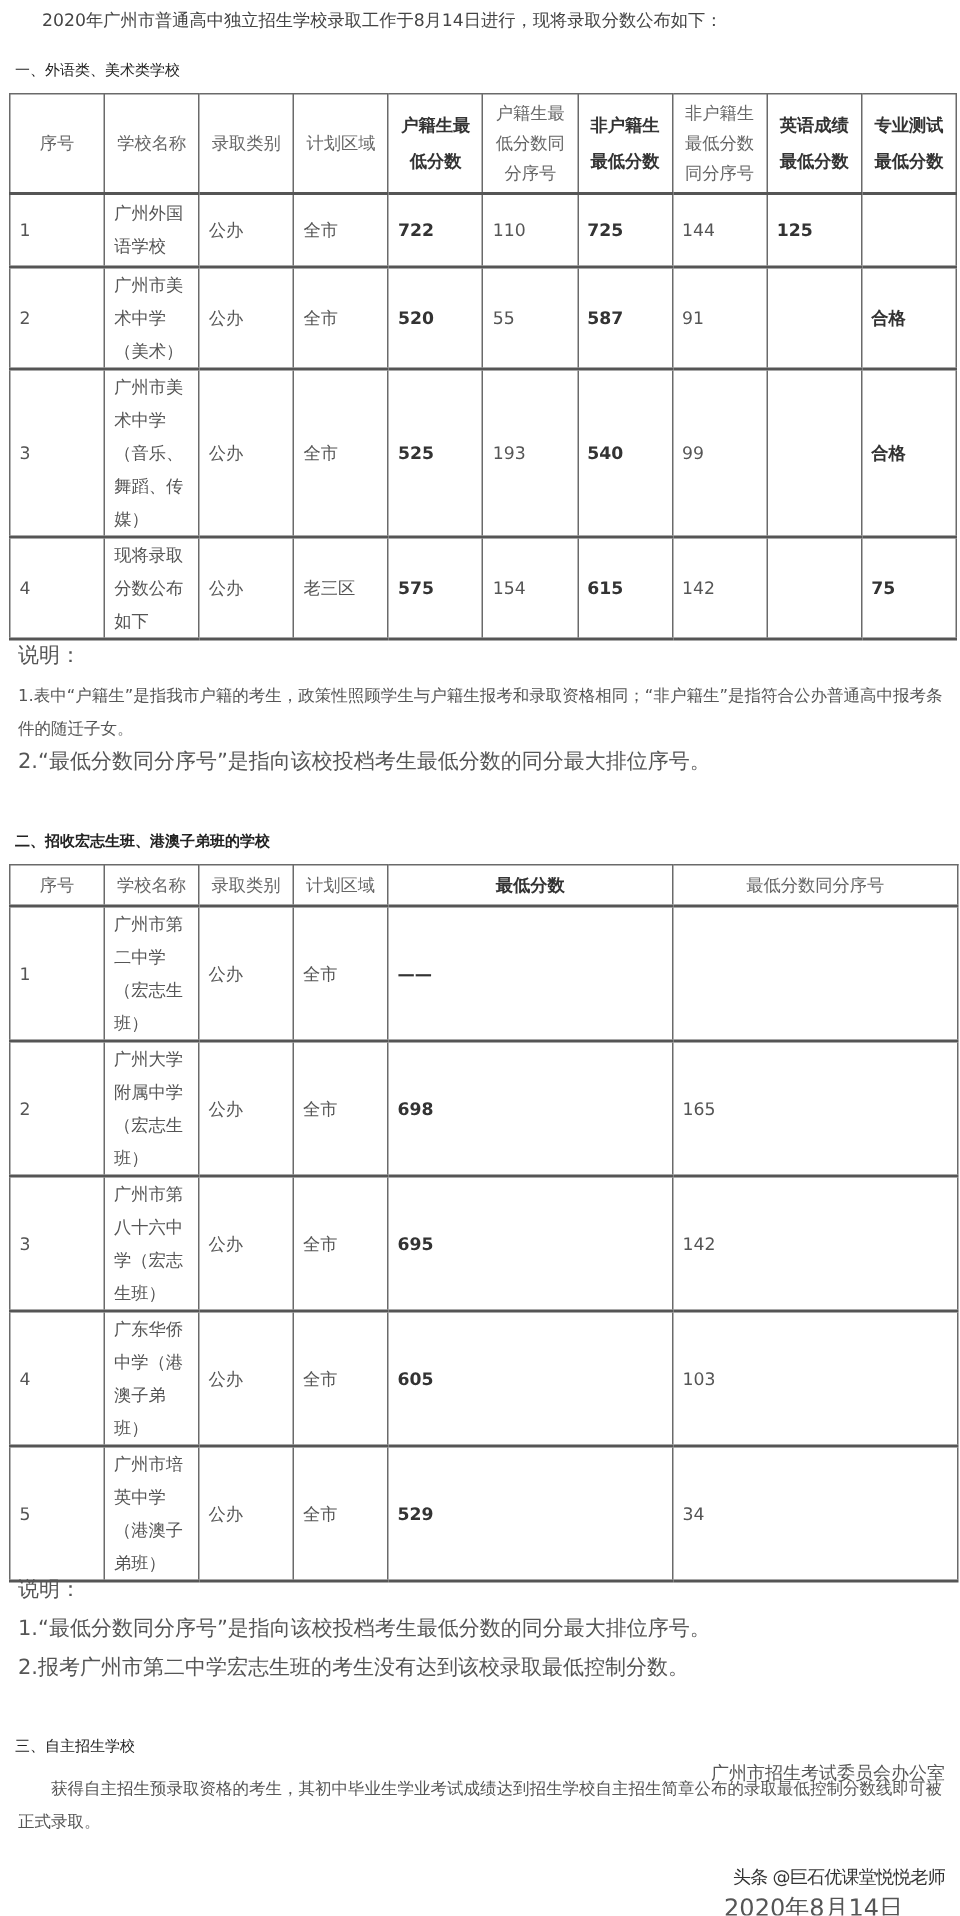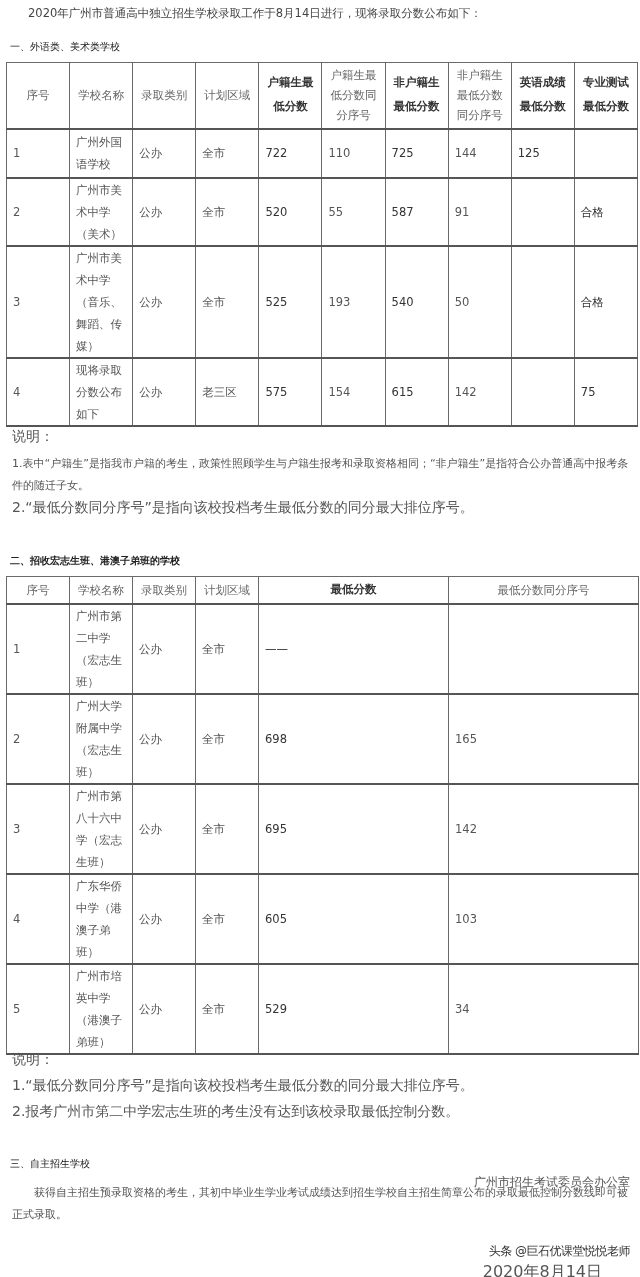--- a/index.html
+++ b/index.html
@@ -13,7 +13,7 @@
   table.grid td { border:1px solid #6a6a6a; font-size:11.5px; color:#555; vertical-align:middle;
                   padding:0 6px; line-height:22px; word-break:break-all; }
   table.grid td.h { text-align:center; color:#666; line-height:20px; }
-  table.grid td.hb { text-align:center; font-weight:bold; color:#333; line-height:24px;font-family:Liberation Mono, monospace; }
+  table.grid td.hb { text-align:center; font-weight:bold; color:#333; line-height:24px; }
   table.grid td.b { font-weight:normal; color:#333; }
   table.grid td.name { padding:0 4px 0 6px; }
   table.grid tr.thick td { border-bottom:2px solid #555; }

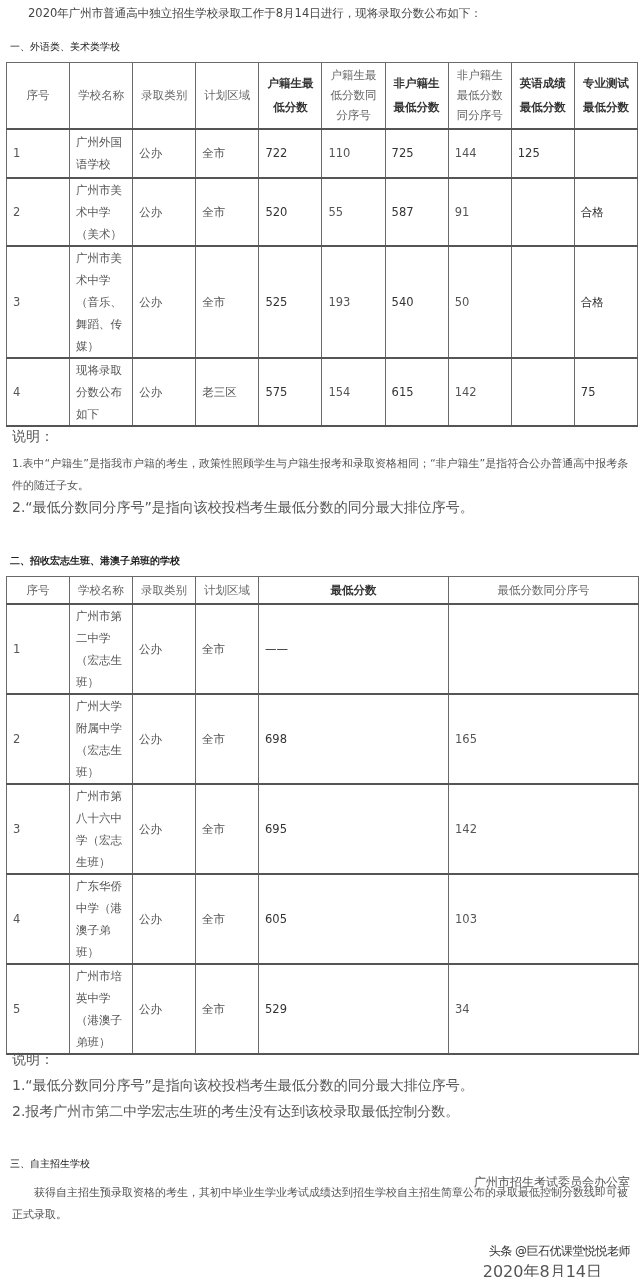--- a/index.html
+++ b/index.html
@@ -14,7 +14,7 @@
                   padding:0 6px; line-height:22px; word-break:break-all; }
   table.grid td.h { text-align:center; color:#666; line-height:20px; }
   table.grid td.hb { text-align:center; font-weight:bold; color:#333; line-height:24px; }
-  table.grid td.b { font-weight:normal; color:#333; }
+  table.grid td.b { font-weight:bold; color:#333; }
   table.grid td.name { padding:0 4px 0 6px; }
   table.grid tr.thick td { border-bottom:2px solid #555; }
   .note { left:12px; font-size:14px; color:#555; white-space:nowrap; }

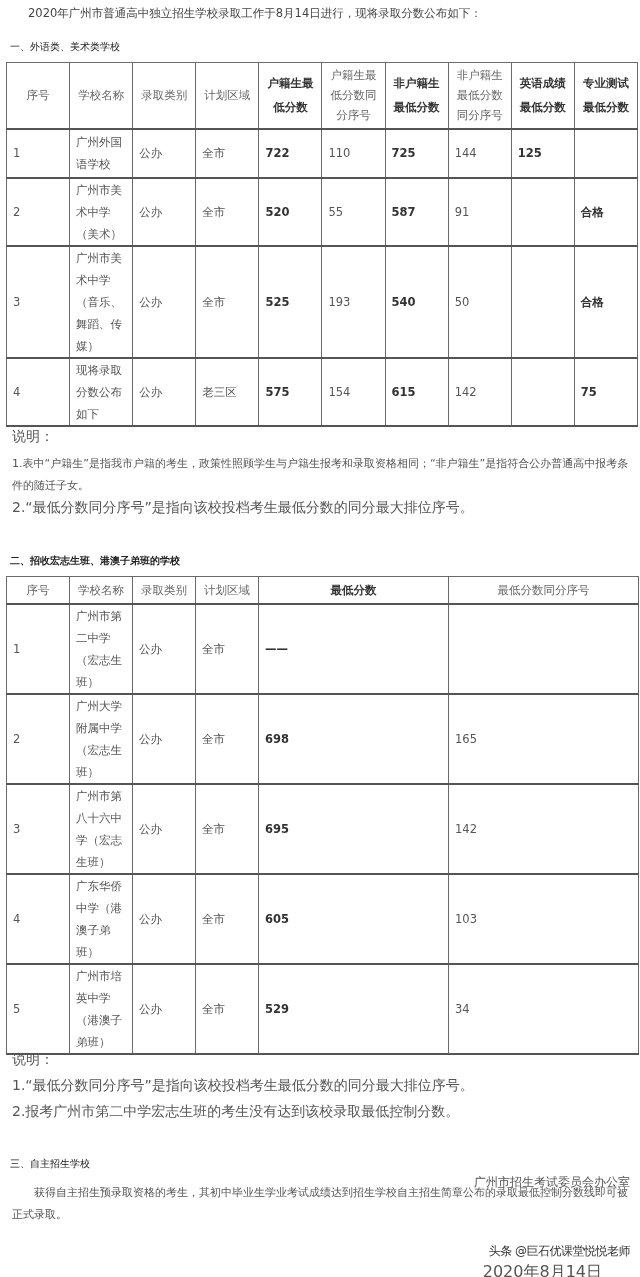--- a/index.html
+++ b/index.html
@@ -89,7 +89,7 @@
     <td class="b">525</td>
     <td>193</td>
     <td class="b">540</td>
-    <td>50</td>
+    <td>99</td>
     <td class="b"></td>
     <td class="b">合格</td>
   </tr>

